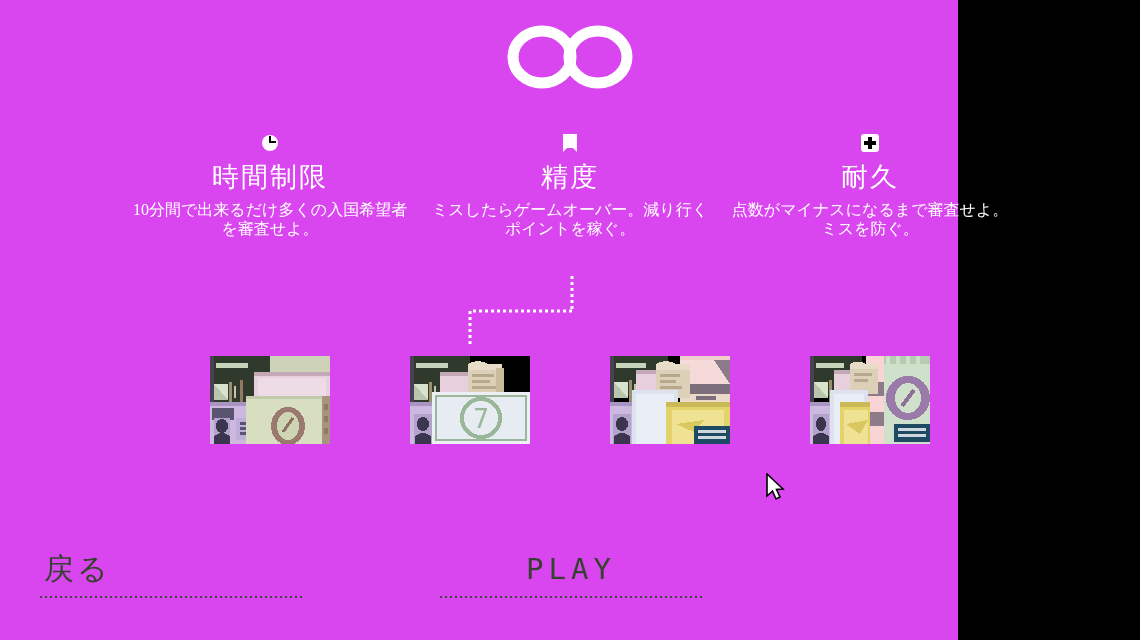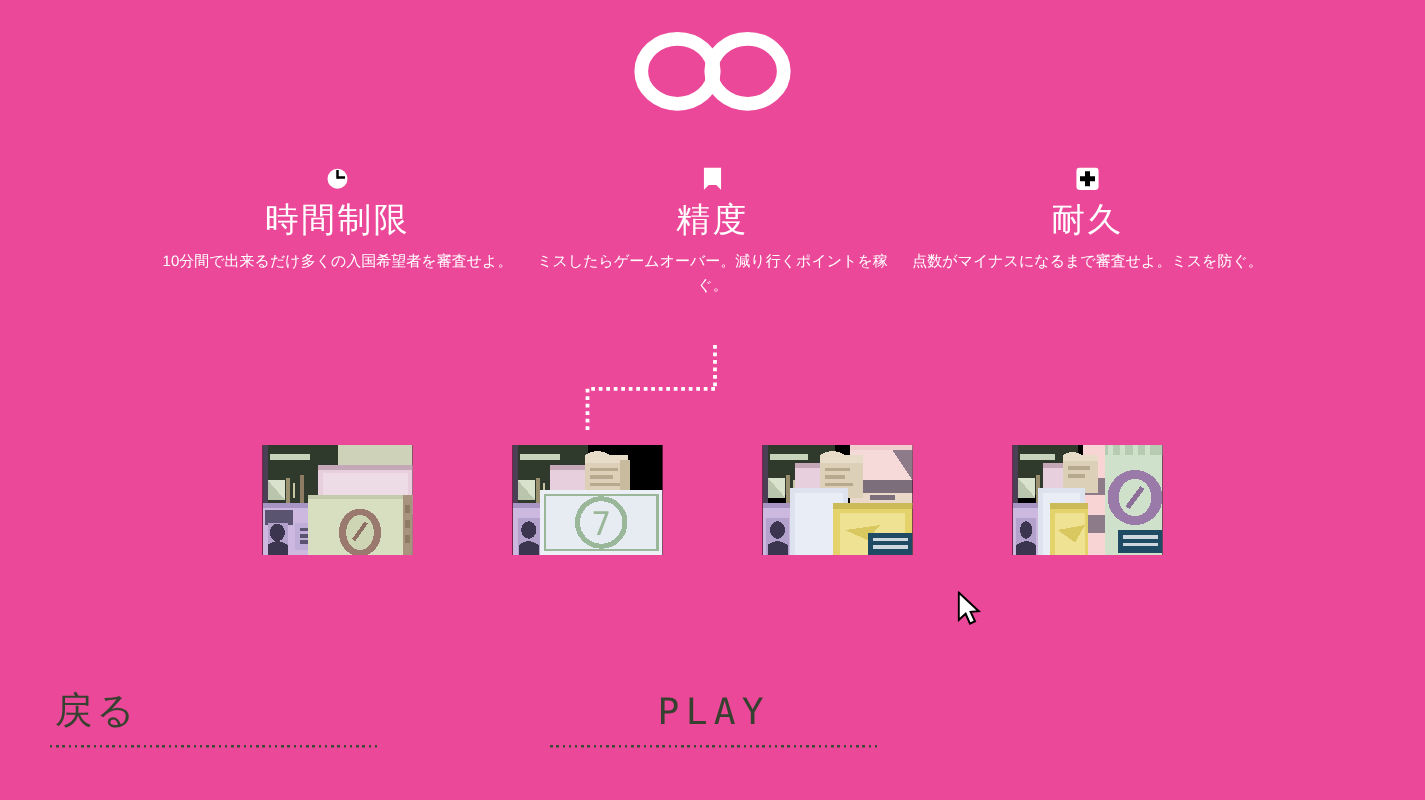--- a/index.html
+++ b/index.html
@@ -12,8 +12,8 @@
   }
   #screen {
     position:relative;
-    width:1140px; height:640px;
-    background:#ec4899;
+    width:958px; height:640px;
+    background:#d946ef;
   }
 
   

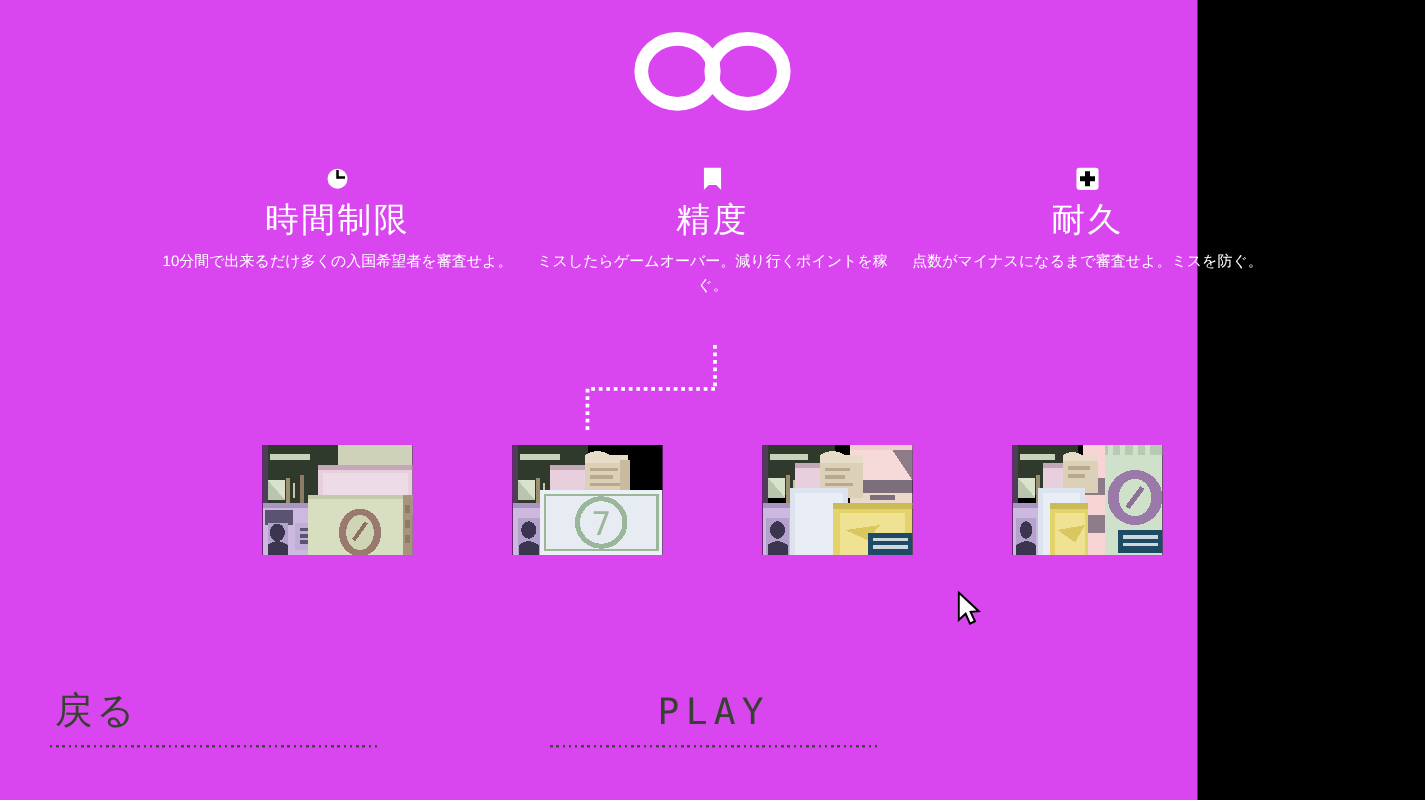--- a/index.html
+++ b/index.html
@@ -48,12 +48,12 @@
     font-family:"DejaVu Sans", sans-serif;
   }
   .mode-desc {
-    font-size:12px;
+    font-size:16px;
     line-height:19px;
     color:#ffffff;
     letter-spacing:0px;
     padding:0 6px;
-    font-family:Liberation Sans, sans-serif;
+    font-family:Liberation Serif, serif;
   }
 
   

